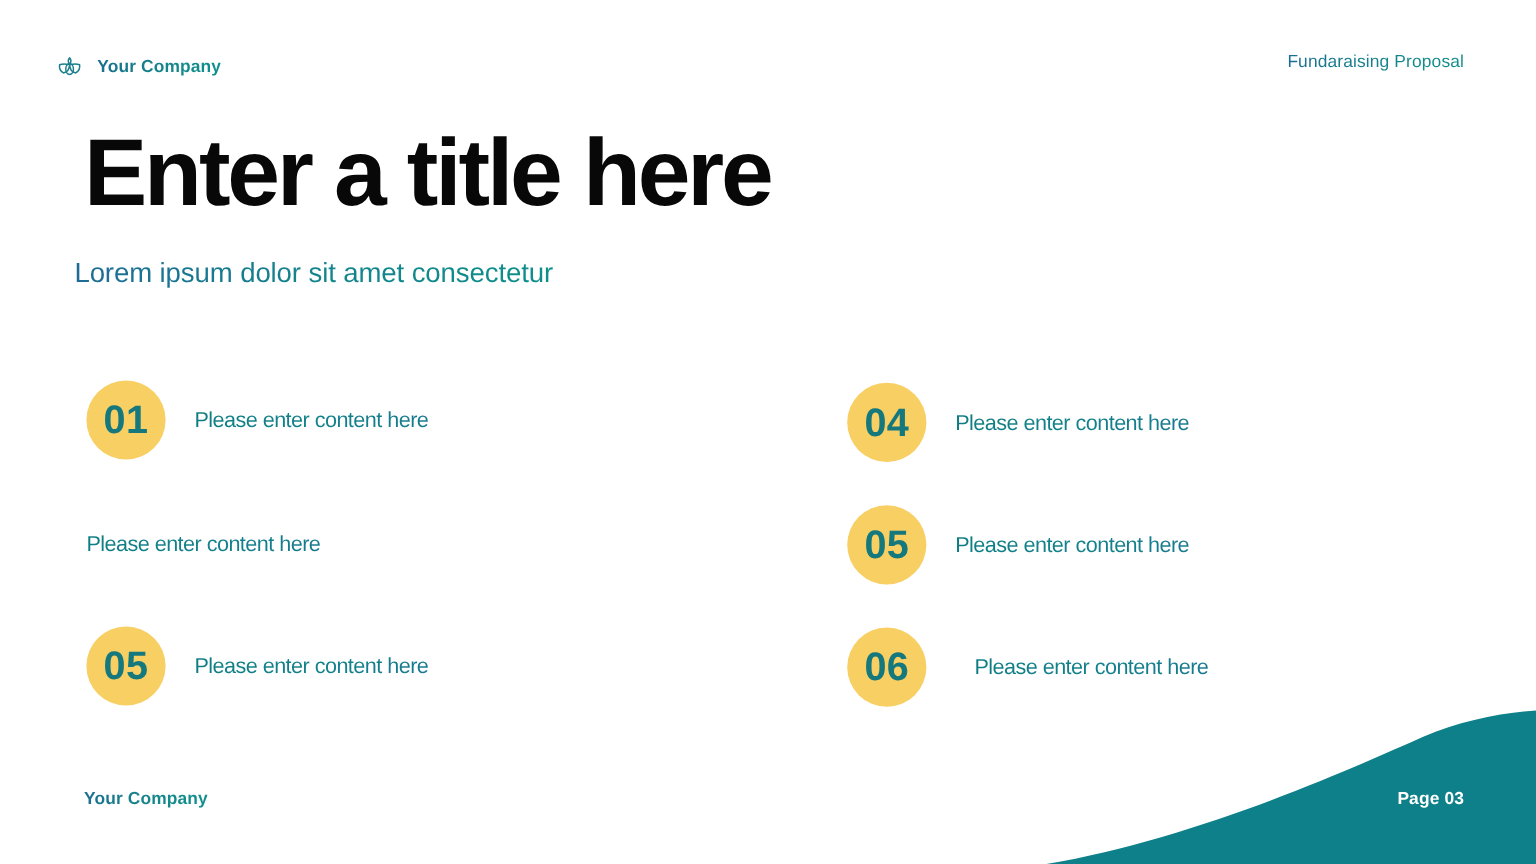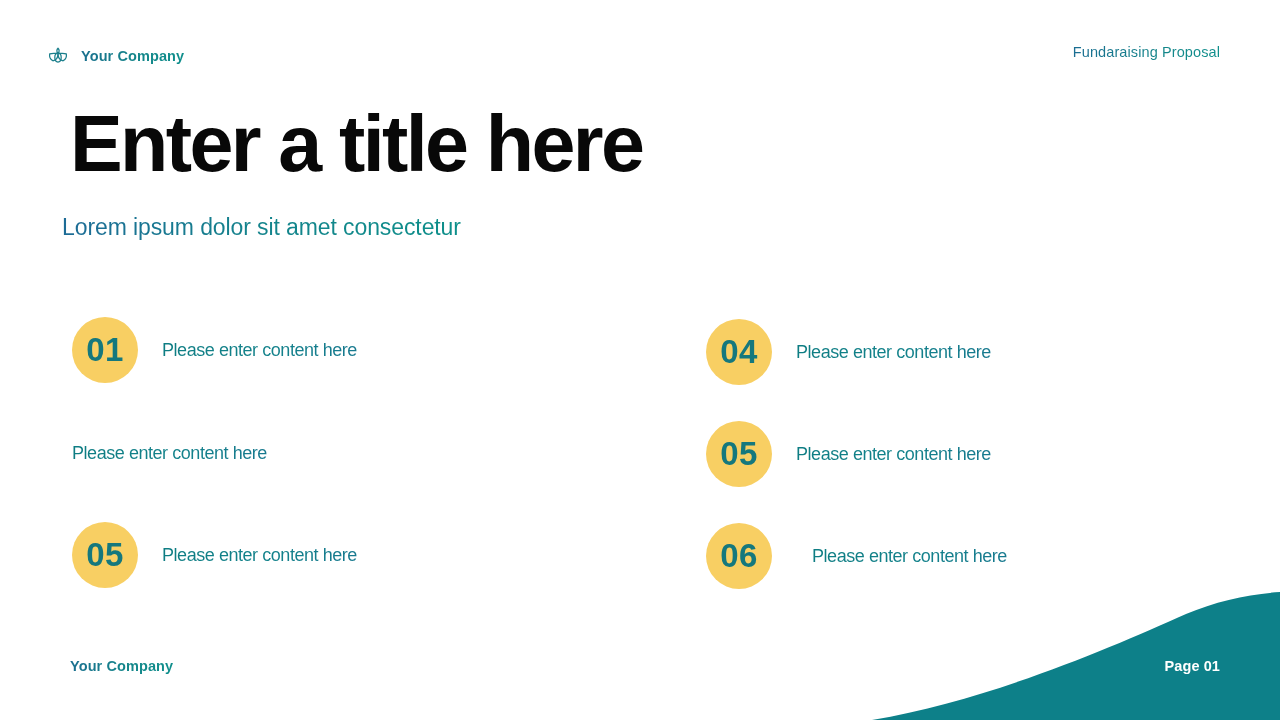--- a/index.html
+++ b/index.html
@@ -246,7 +246,7 @@
 
   <div class="footer-brand">Your Company</div>
 
-  <div class="page-number">Page 01</div>
+  <div class="page-number">Page 03</div>
 
 </div>
 

